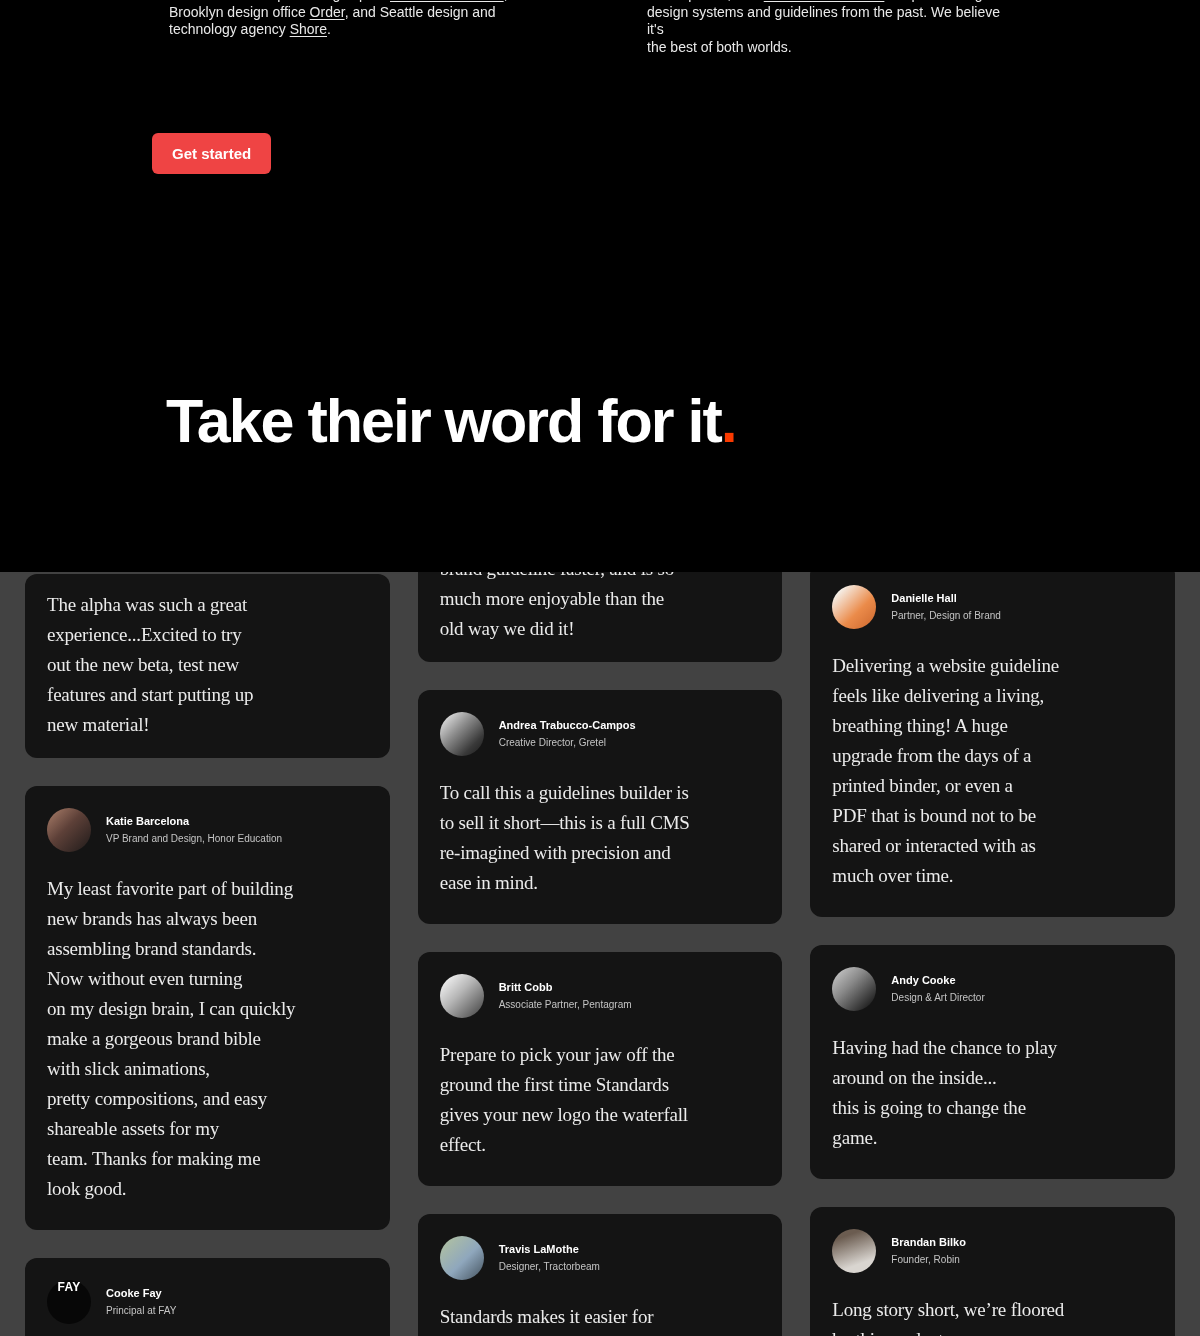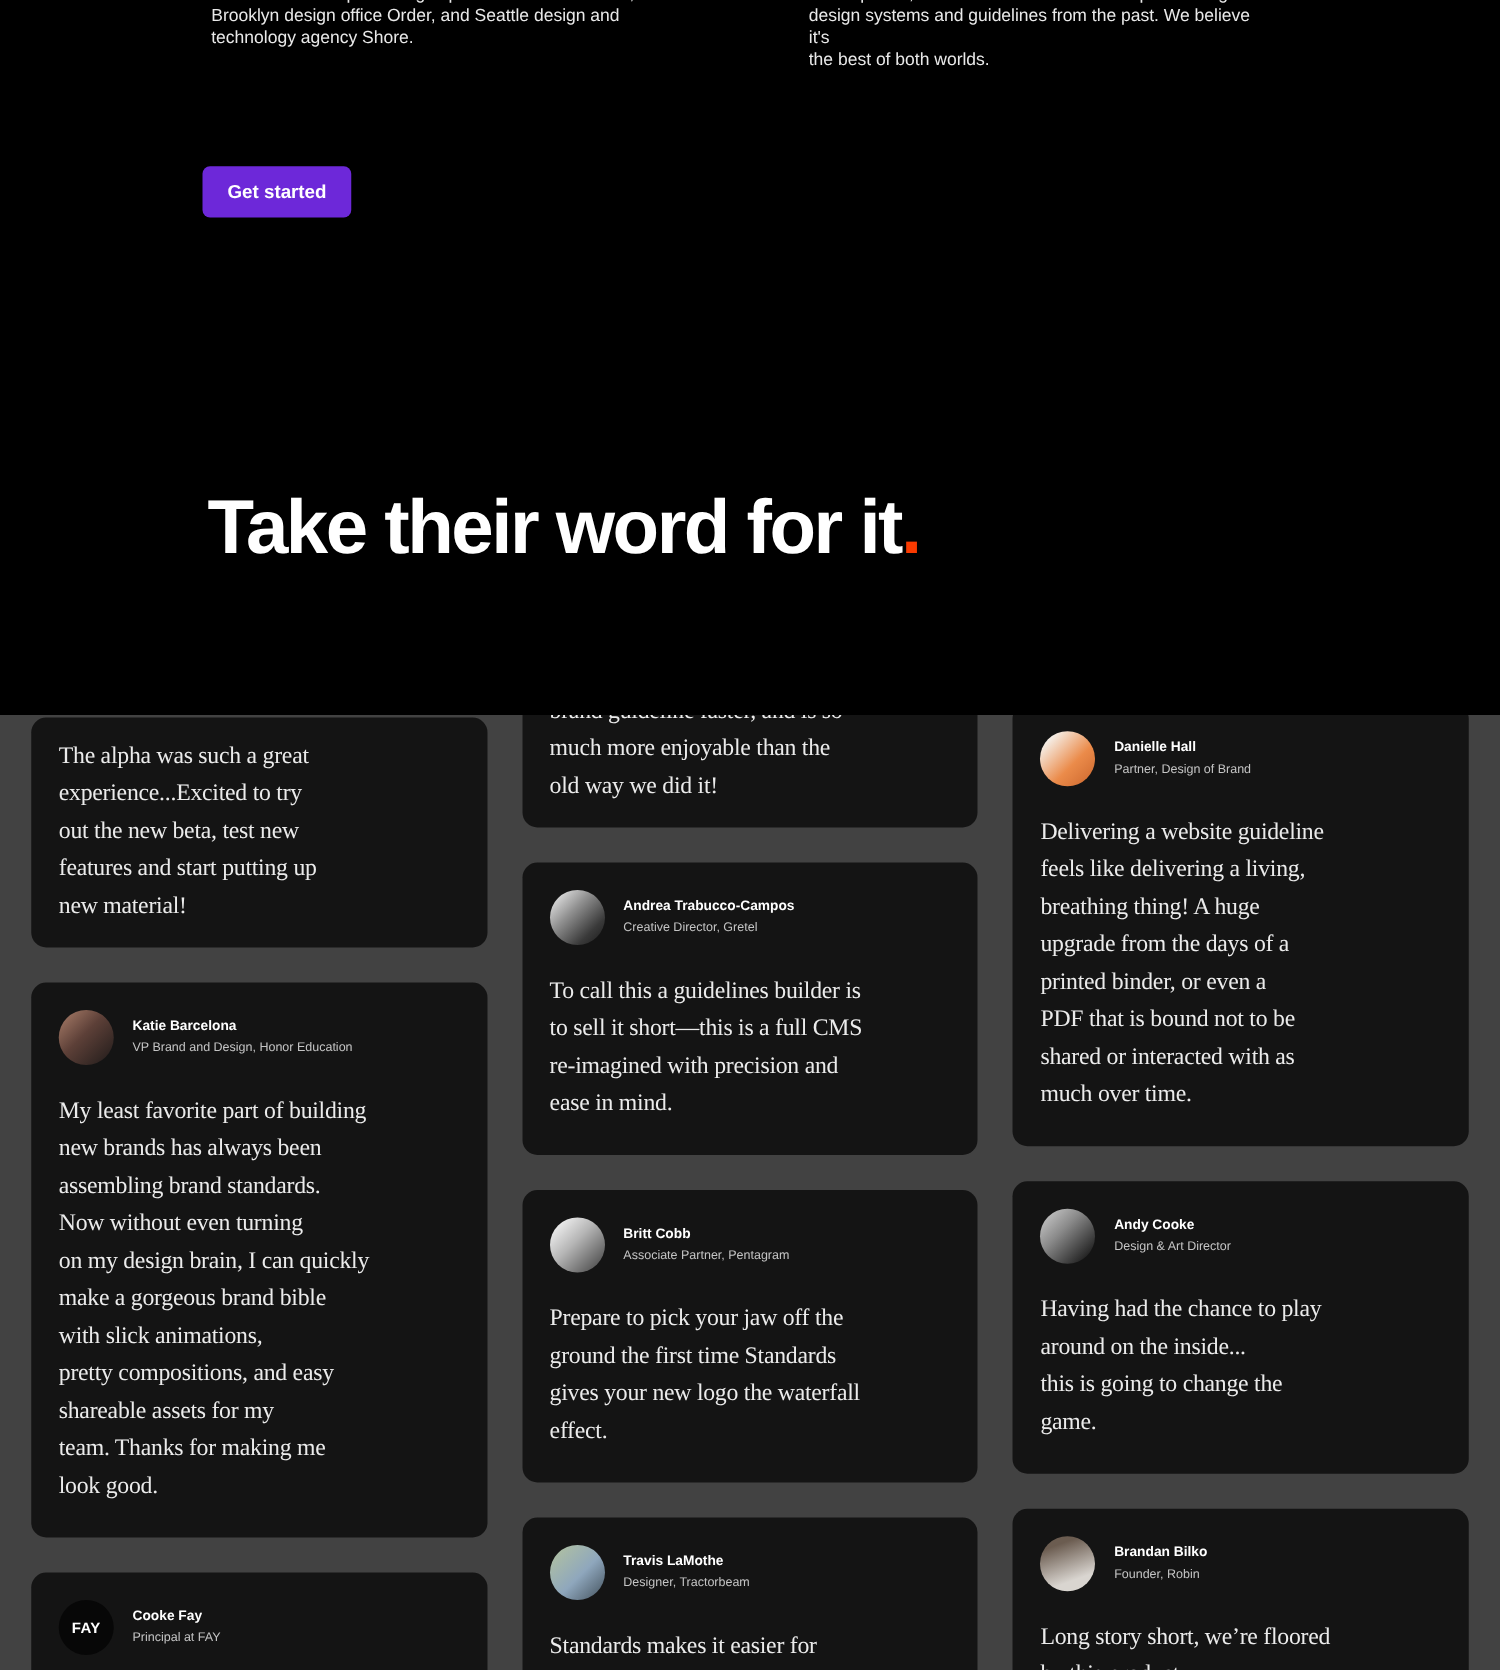--- a/index.html
+++ b/index.html
@@ -10,7 +10,7 @@
   .hero { position:relative; z-index:2; height:572px; background:#000; overflow:hidden; }
   .hero-cols { position:absolute; top:-14px; left:169px; display:flex; gap:118px; }
   .hero-p { width:360px; color:#e9e9e9; font-size:14px; line-height:17.5px; white-space:pre-line; letter-spacing:0; }
-  .hero-p .lnk { text-underline-offset:2px; color:#e9e9e9; cursor:pointer; }
+  .hero-p .lnk { text-decoration:underline; text-underline-offset:2px; color:#e9e9e9; cursor:pointer; }
   .cta { position:absolute; left:162px; top:133px; background:#6d28d9; color:#fff; border:none;
          font-family:"Liberation Sans", sans-serif; font-weight:700; font-size:15px;
          padding:12px 20px; border-radius:6px; cursor:pointer; }

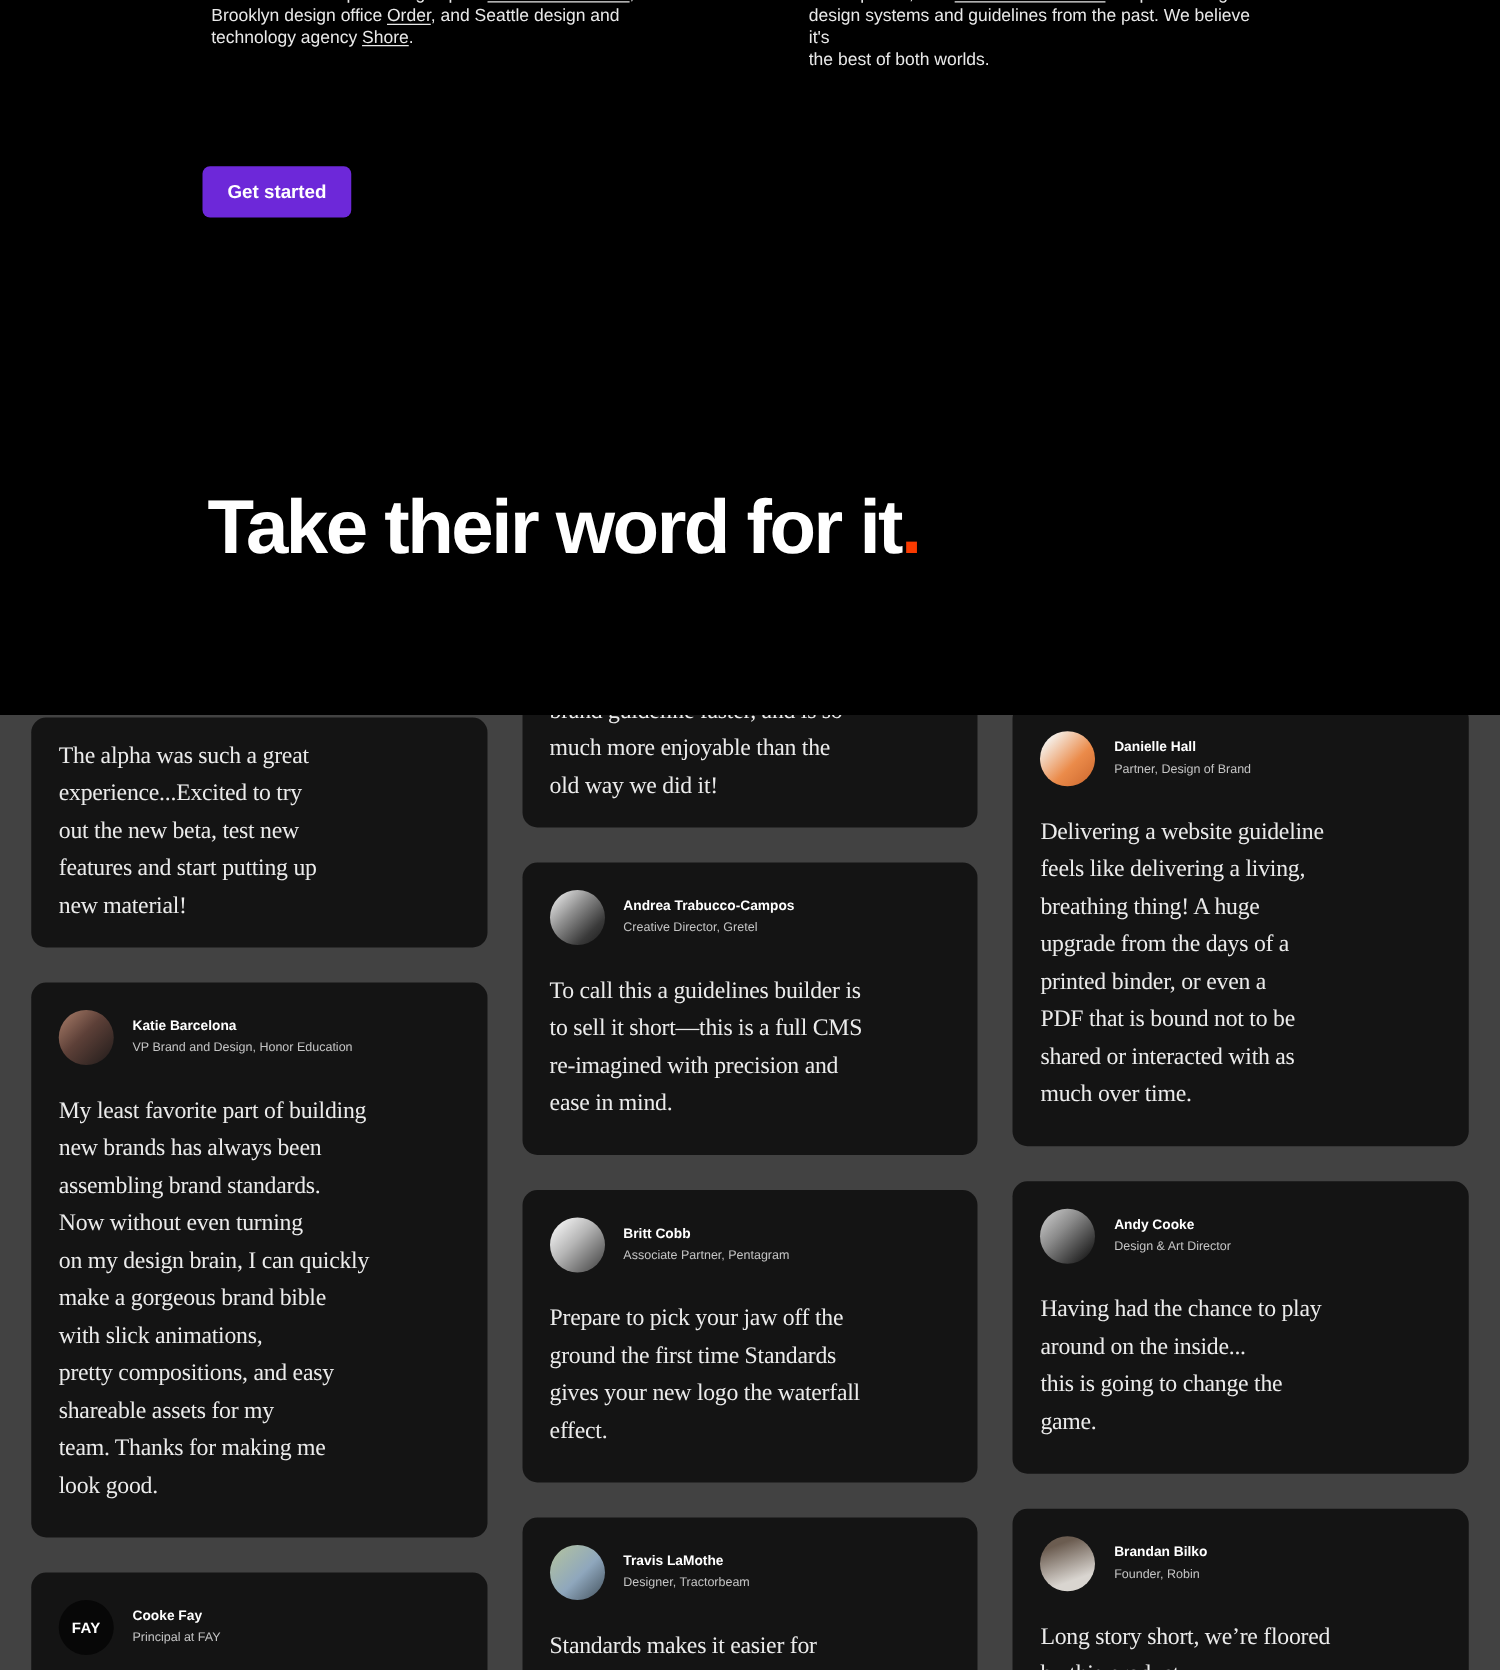--- a/index.html
+++ b/index.html
@@ -11,7 +11,7 @@
   .hero-cols { position:absolute; top:-14px; left:169px; display:flex; gap:118px; }
   .hero-p { width:360px; color:#e9e9e9; font-size:14px; line-height:17.5px; white-space:pre-line; letter-spacing:0; }
   .hero-p .lnk { text-decoration:underline; text-underline-offset:2px; color:#e9e9e9; cursor:pointer; }
-  .cta { position:absolute; left:162px; top:133px; background:#6d28d9; color:#fff; border:none;
+  .cta { position:absolute; left:152px; top:133px; background:#ef4444; color:#fff; border:none;
          font-family:"Liberation Sans", sans-serif; font-weight:700; font-size:15px;
          padding:12px 20px; border-radius:6px; cursor:pointer; }
   .hero-h1 { position:absolute; left:166px; top:386px; color:#fff; font-size:61px; font-weight:600;

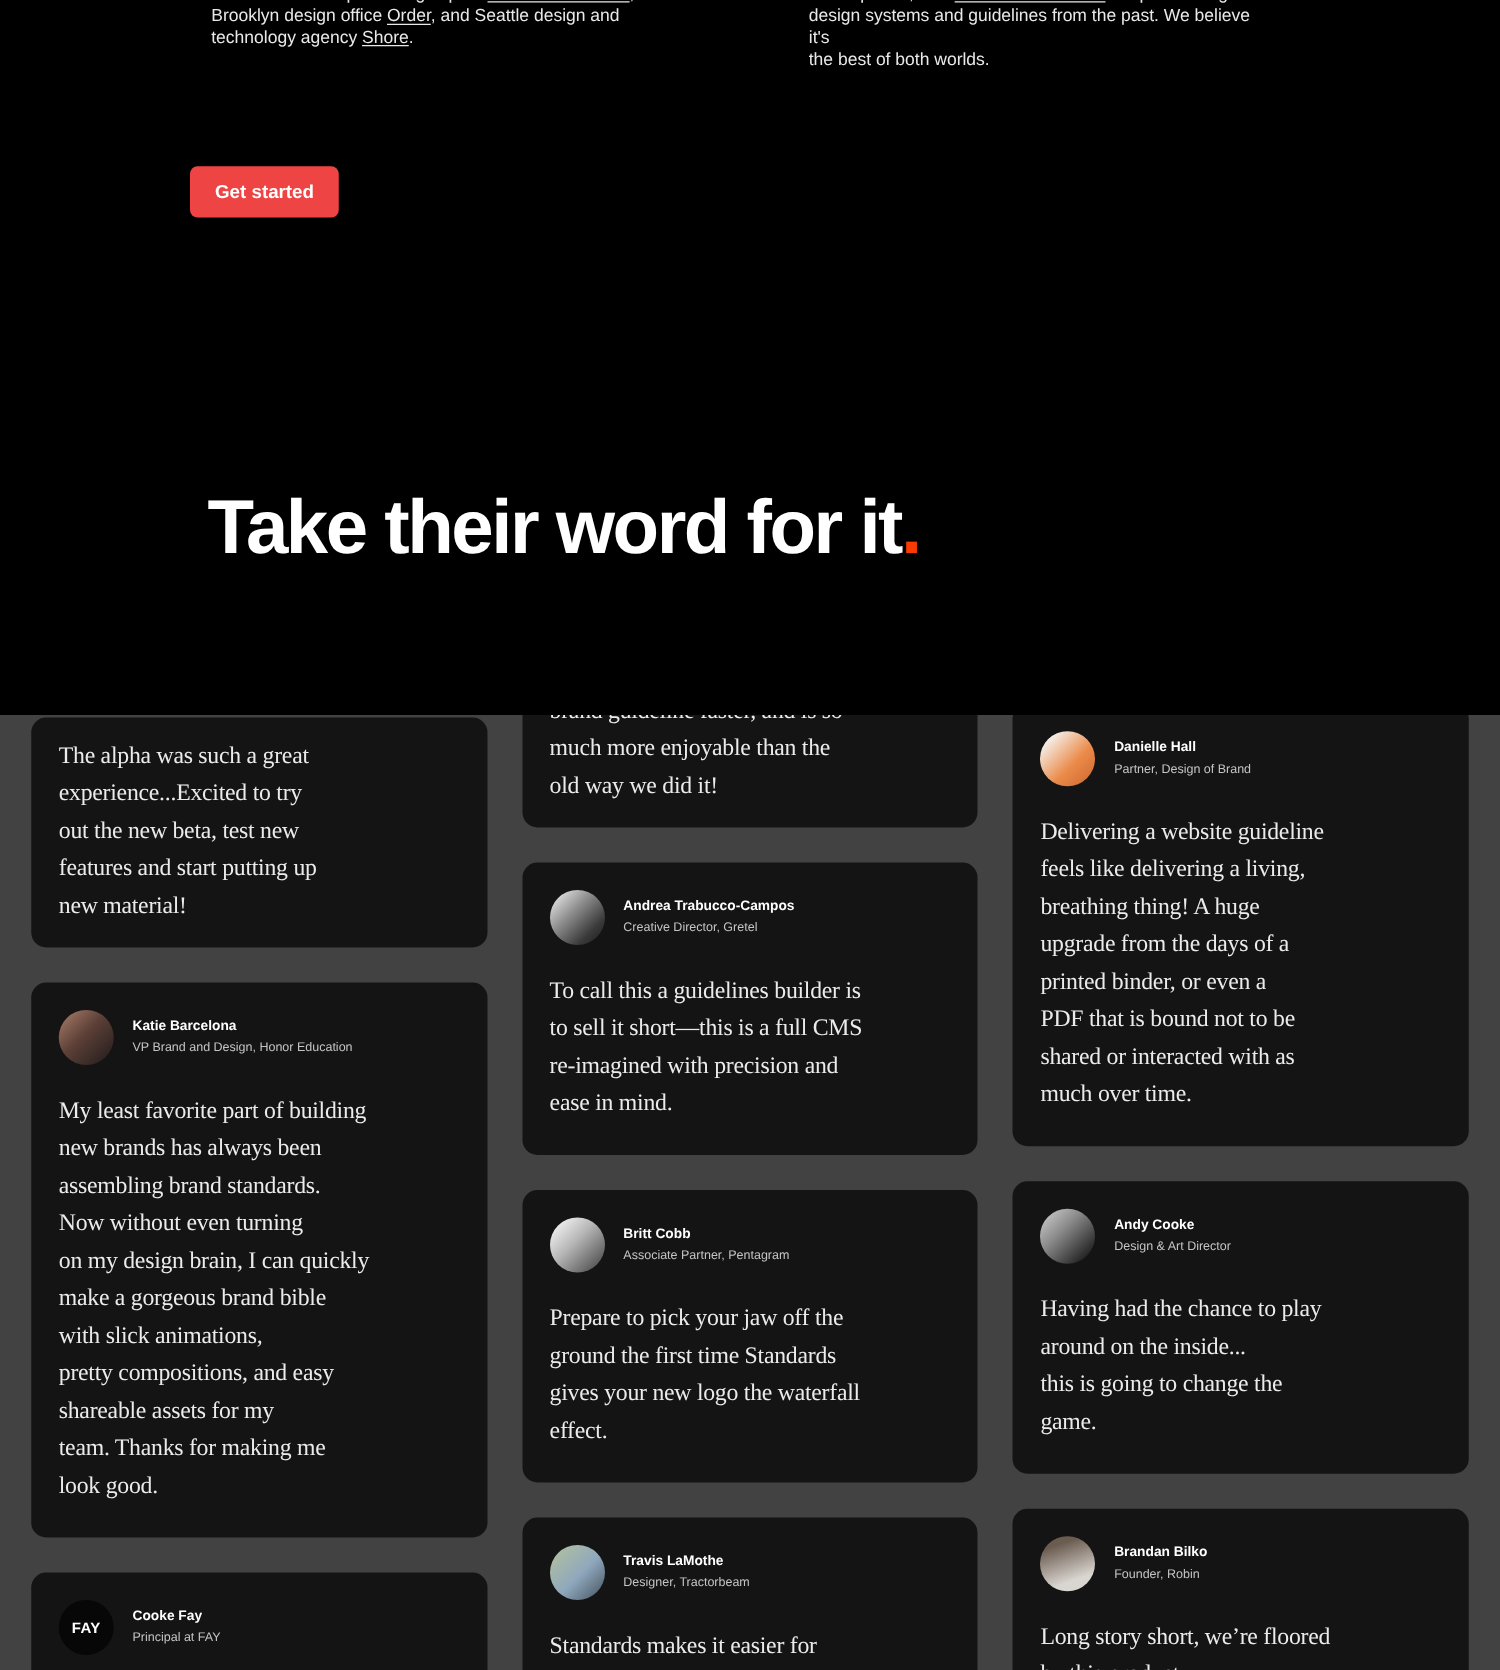--- a/index.html
+++ b/index.html
@@ -30,7 +30,7 @@
   .card.no-author { padding-top:16px; padding-bottom:18px; }
   .author { display:flex; align-items:center; gap:15px; margin-bottom:22px; }
   .avatar { width:44px; height:44px; border-radius:50%; flex:0 0 44px;
-            display:flex; align-items:center; justify-content:center; }
+            display:flex; justify-content:center; }
   .monogram { color:#fff; font-size:12px; font-weight:700; letter-spacing:.3px; }
   .a-name { color:#fff; font-size:11px; font-weight:700; line-height:1.25; }
   .a-title { color:#c4c4c4; font-size:10px; line-height:1.3; margin-top:3px; }

